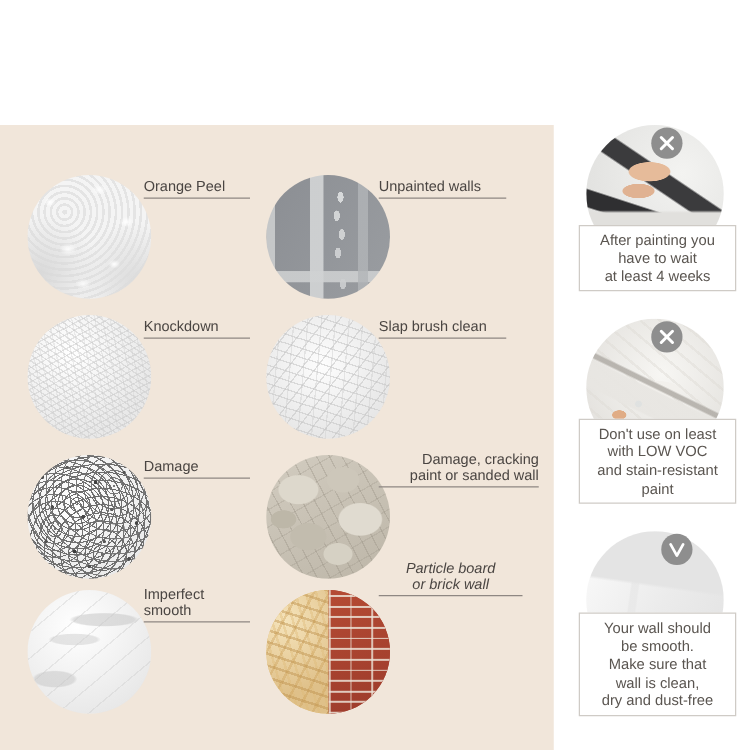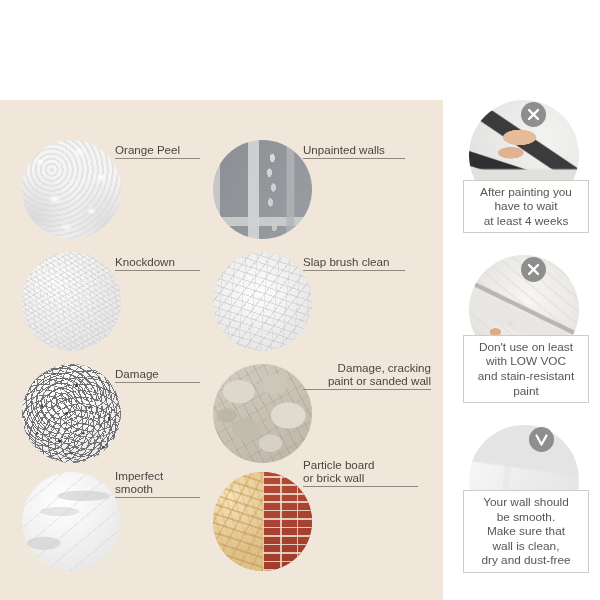--- a/index.html
+++ b/index.html
@@ -269,7 +269,7 @@
         <div class="tx-particle-left"></div>
         <div class="tx-particle-right"></div>
       </div>
-      <div class="label" style="left:303px;top:358px;width:115px;">Particle board
+      <div class="label" style="left:303px;top:348px;width:115px;text-align:center;font-style:italic;">Particle board
 or brick wall</div>
     </div>
 

